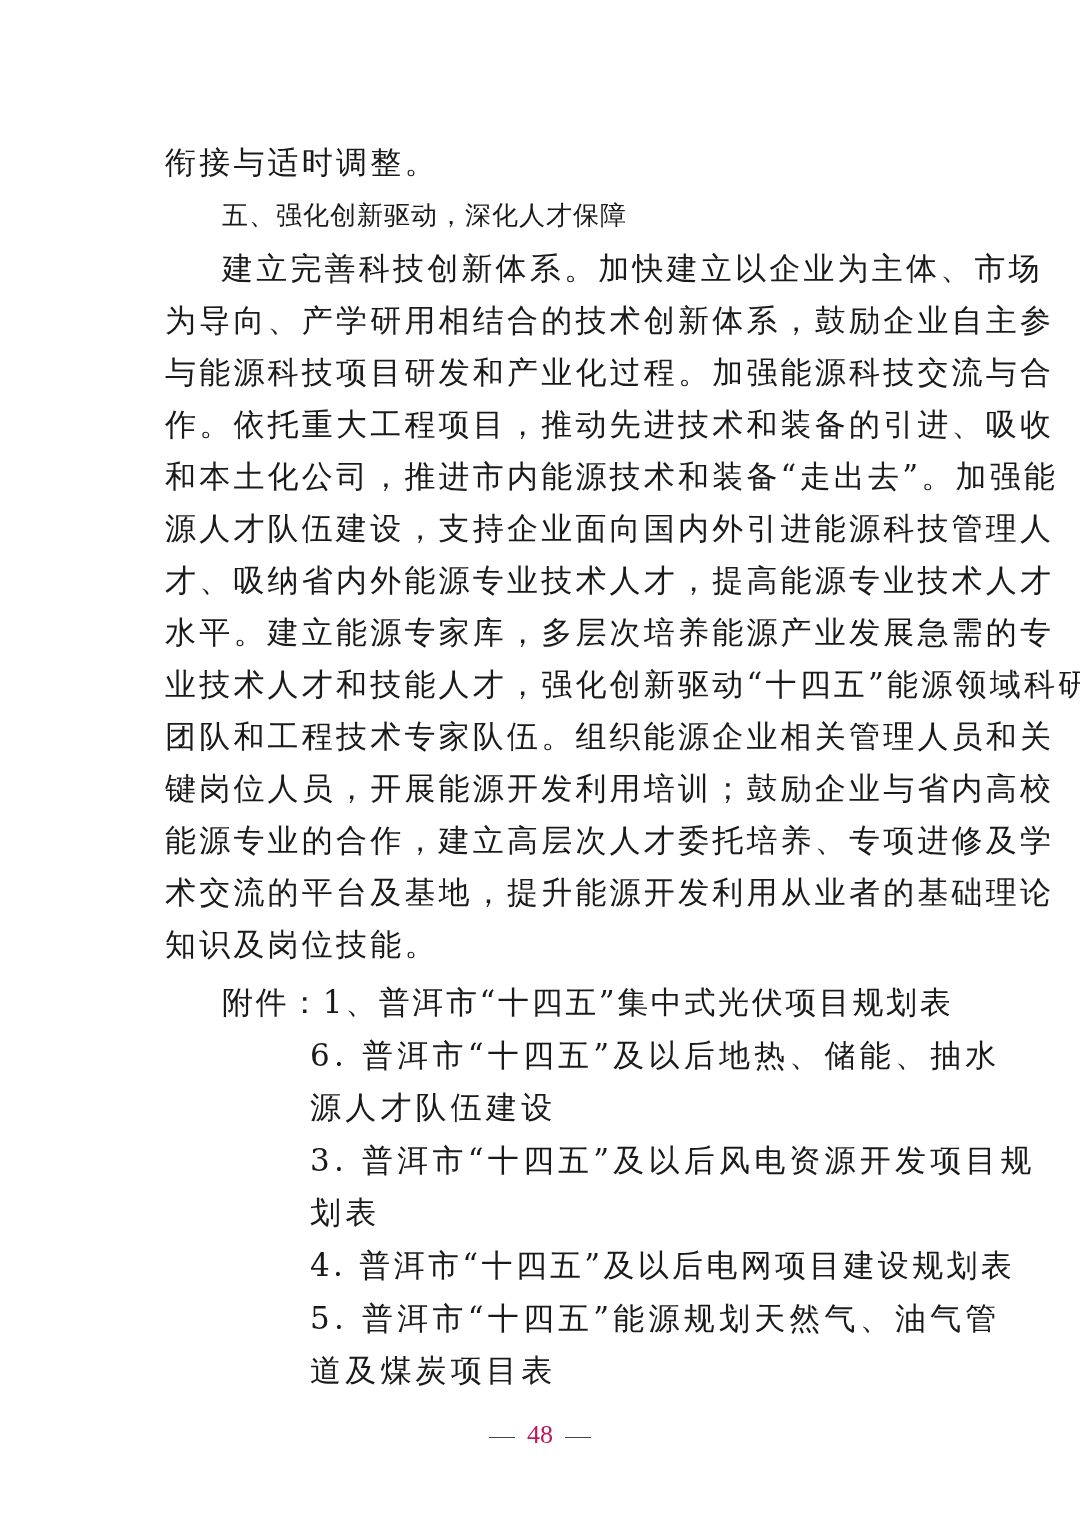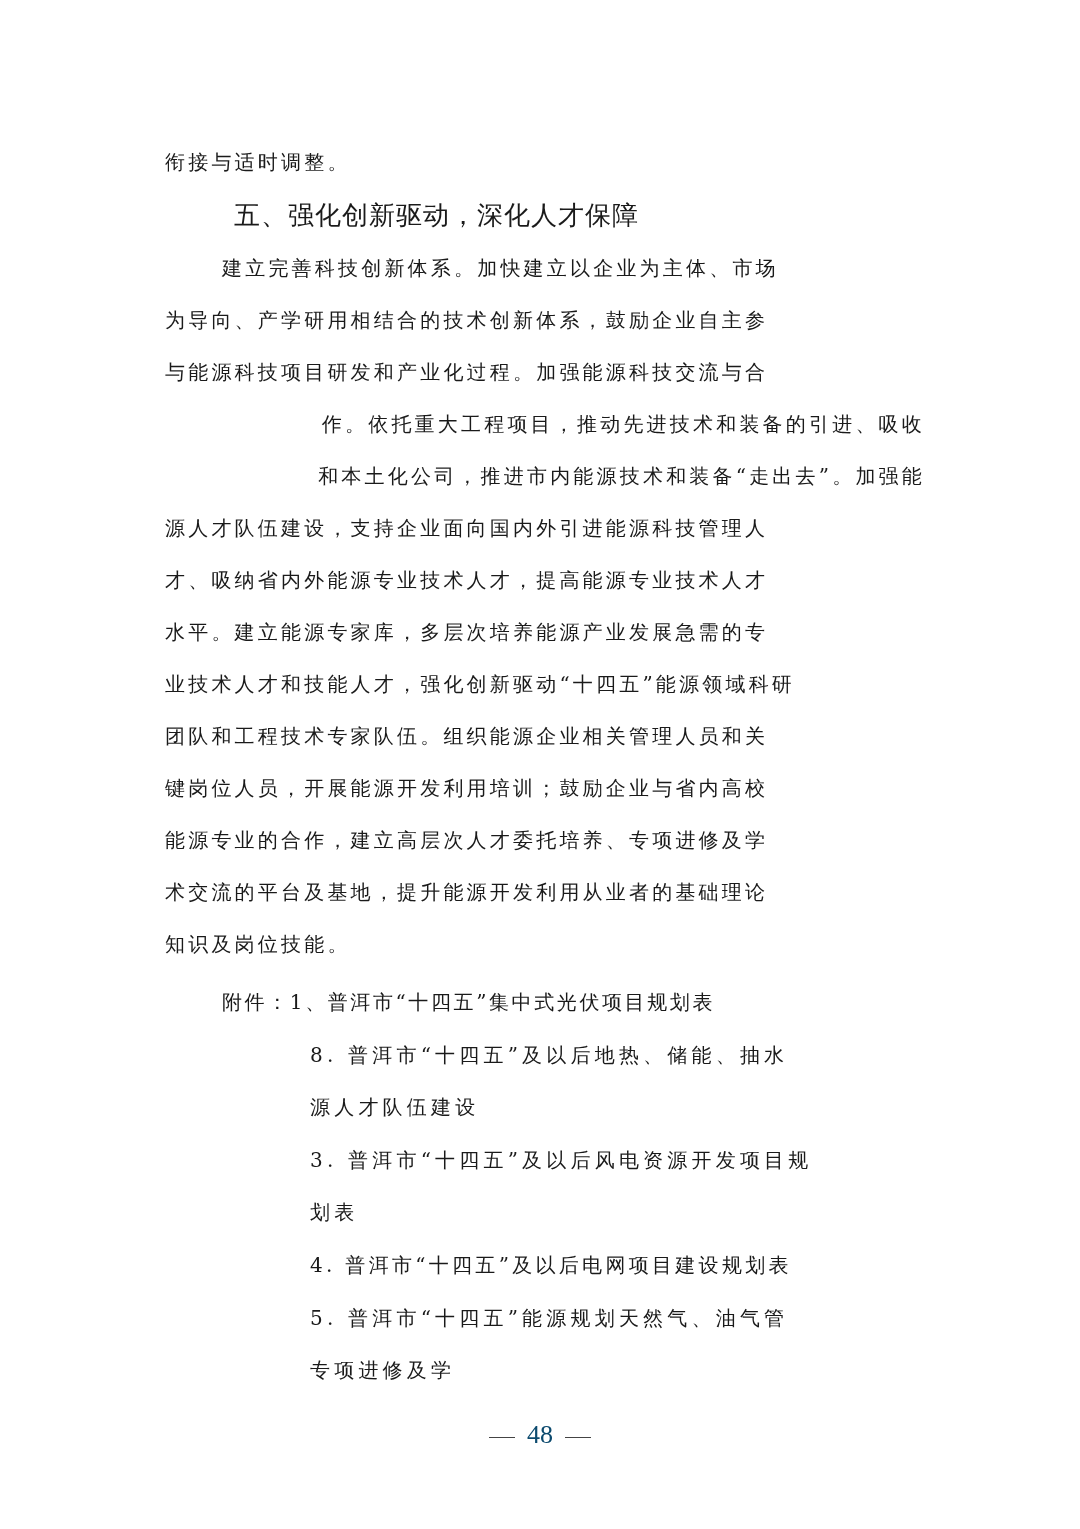--- a/index.html
+++ b/index.html
@@ -26,7 +26,7 @@
       left: 165px;
       width: 760px;
       height: 40px;
-      font-size: 20px;
+      font-size: 31px;
       line-height: 40px;
       white-space: nowrap;
       letter-spacing: 3.2px;

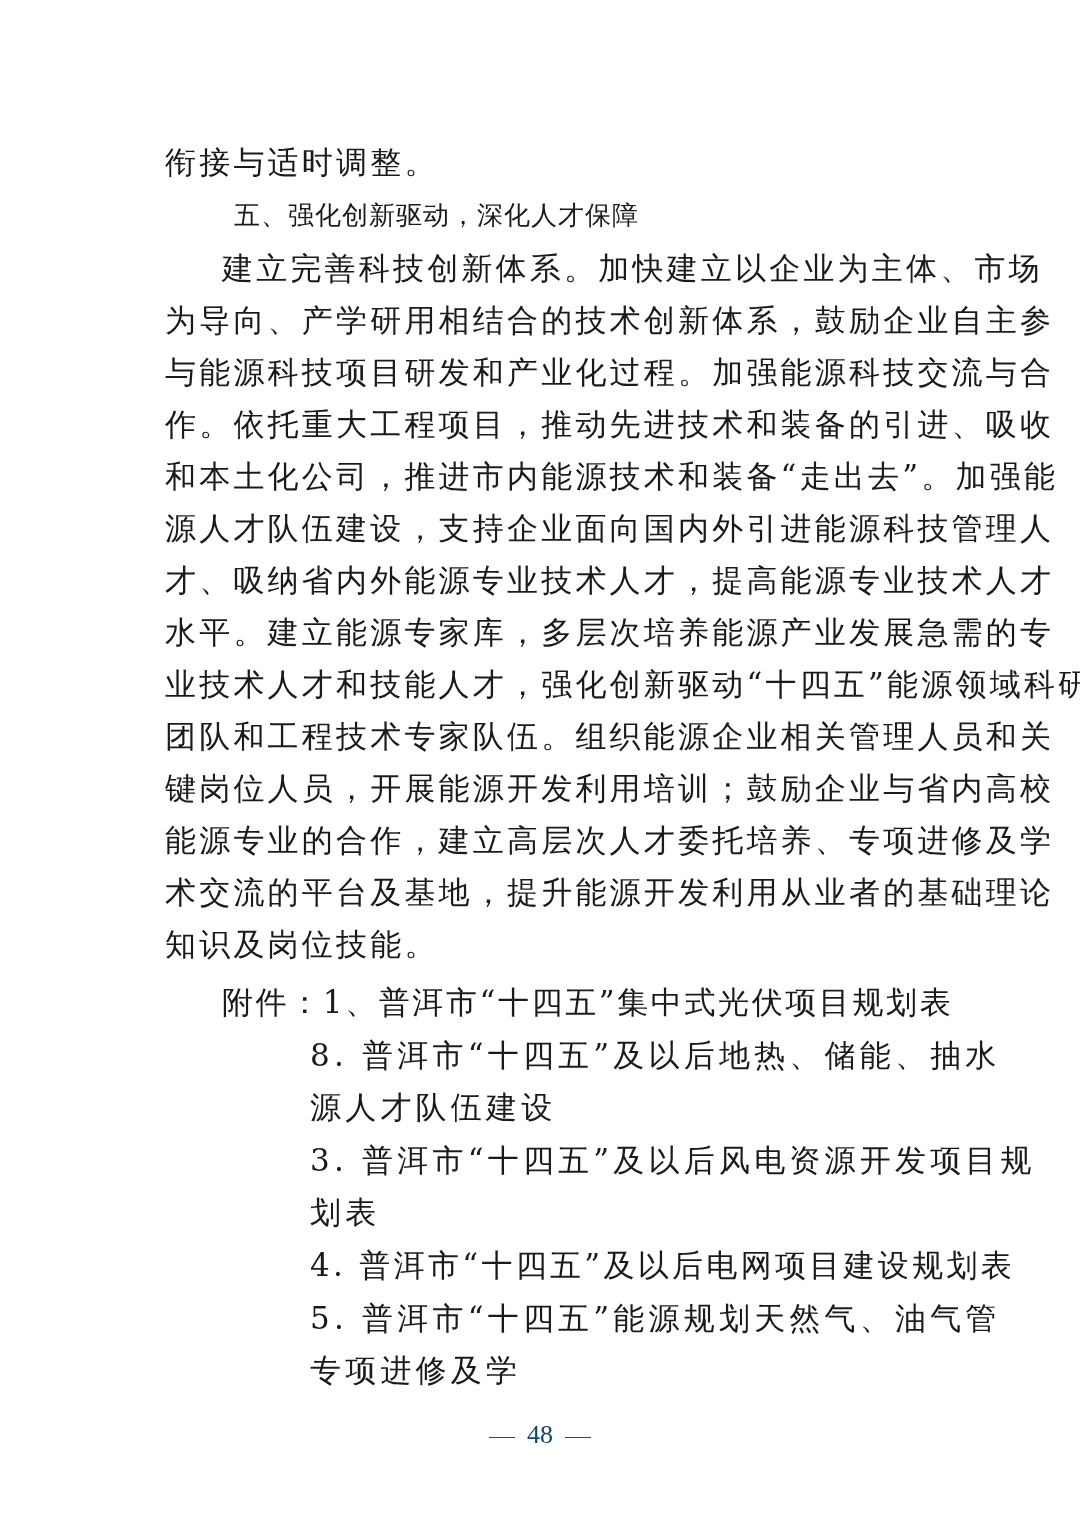--- a/index.html
+++ b/index.html
@@ -37,7 +37,6 @@
       font-family: "DejaVu Sans", "Liberation Sans", sans-serif;
       font-size: 26px;
       letter-spacing: 1px;
-      margin-left: 12px;
     }
     .attach { left: 222px; letter-spacing: 2.6px; }
     .attach-sub { left: 310px; letter-spacing: 4.2px; }

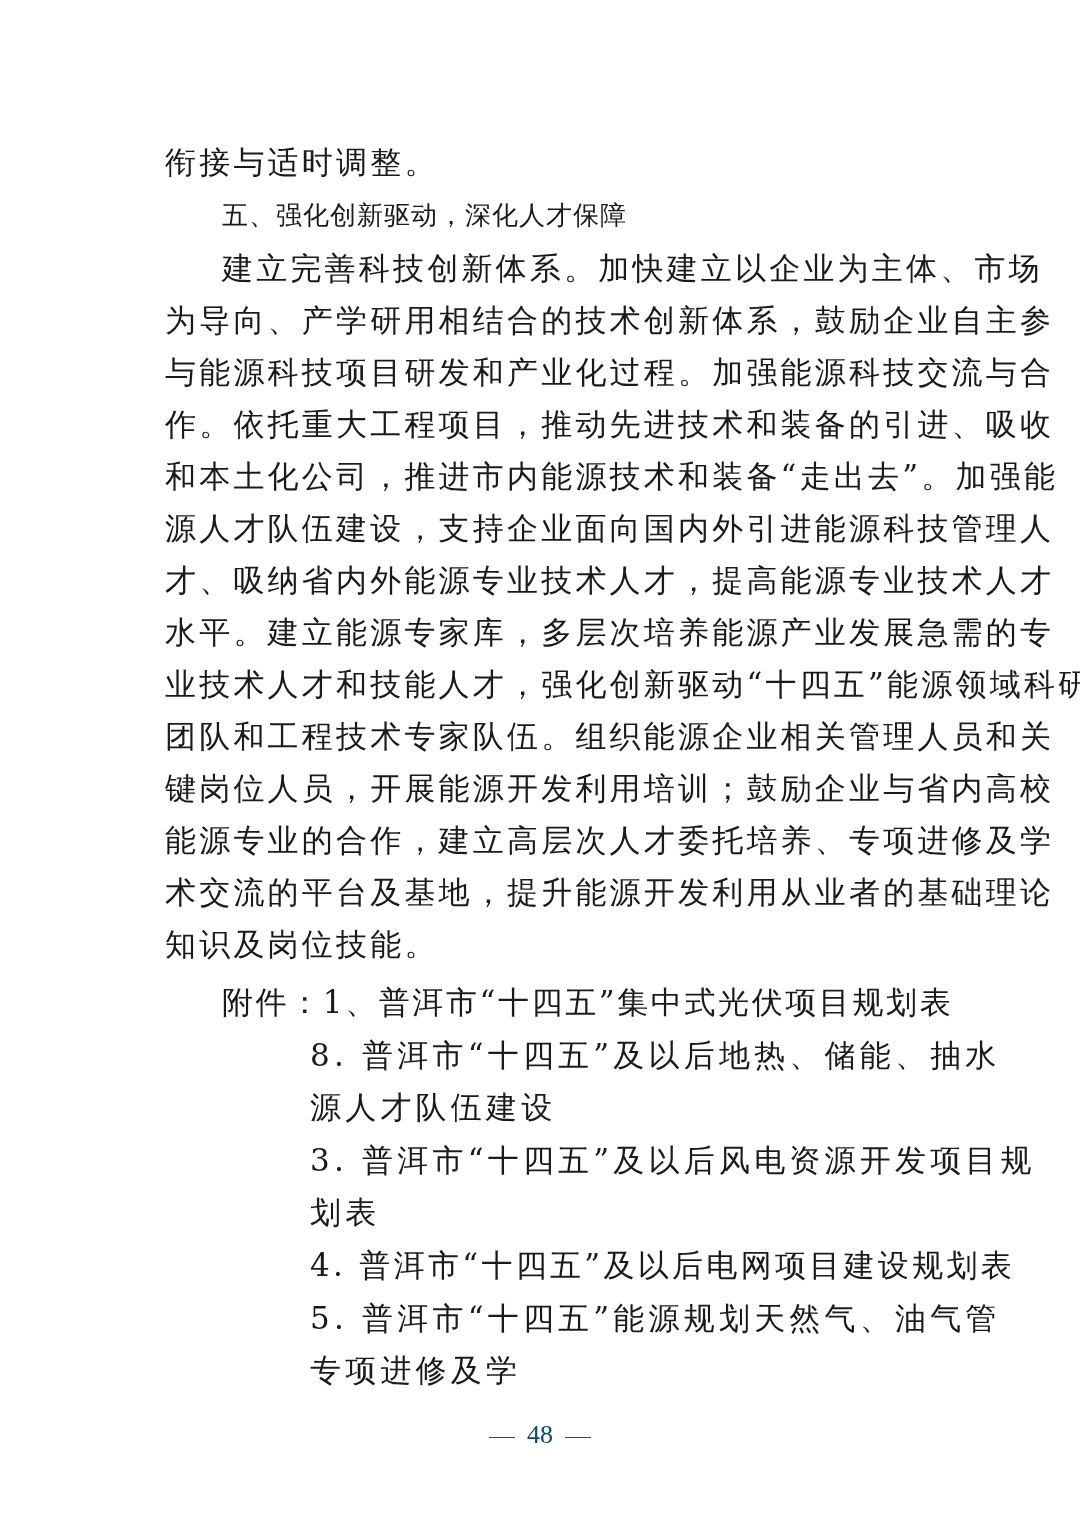--- a/index.html
+++ b/index.html
@@ -89,7 +89,7 @@
     <span>附件：</span><span>1、普洱市“十四五”集中式光伏项目规划表</span>
   </div>
 
-  <div class="line attach-sub" style="top:1035px;">8. 普洱市“十四五”及以后地热、储能、抽水</div>
+  <div class="line attach-sub" style="top:1035px;">6. 普洱市“十四五”及以后地热、储能、抽水</div>
   <div class="line attach-sub" style="top:1087px;">源人才队伍建设</div>
 
   <div class="line attach-sub" style="top:1140px;">3. 普洱市“十四五”及以后风电资源开发项目规</div>

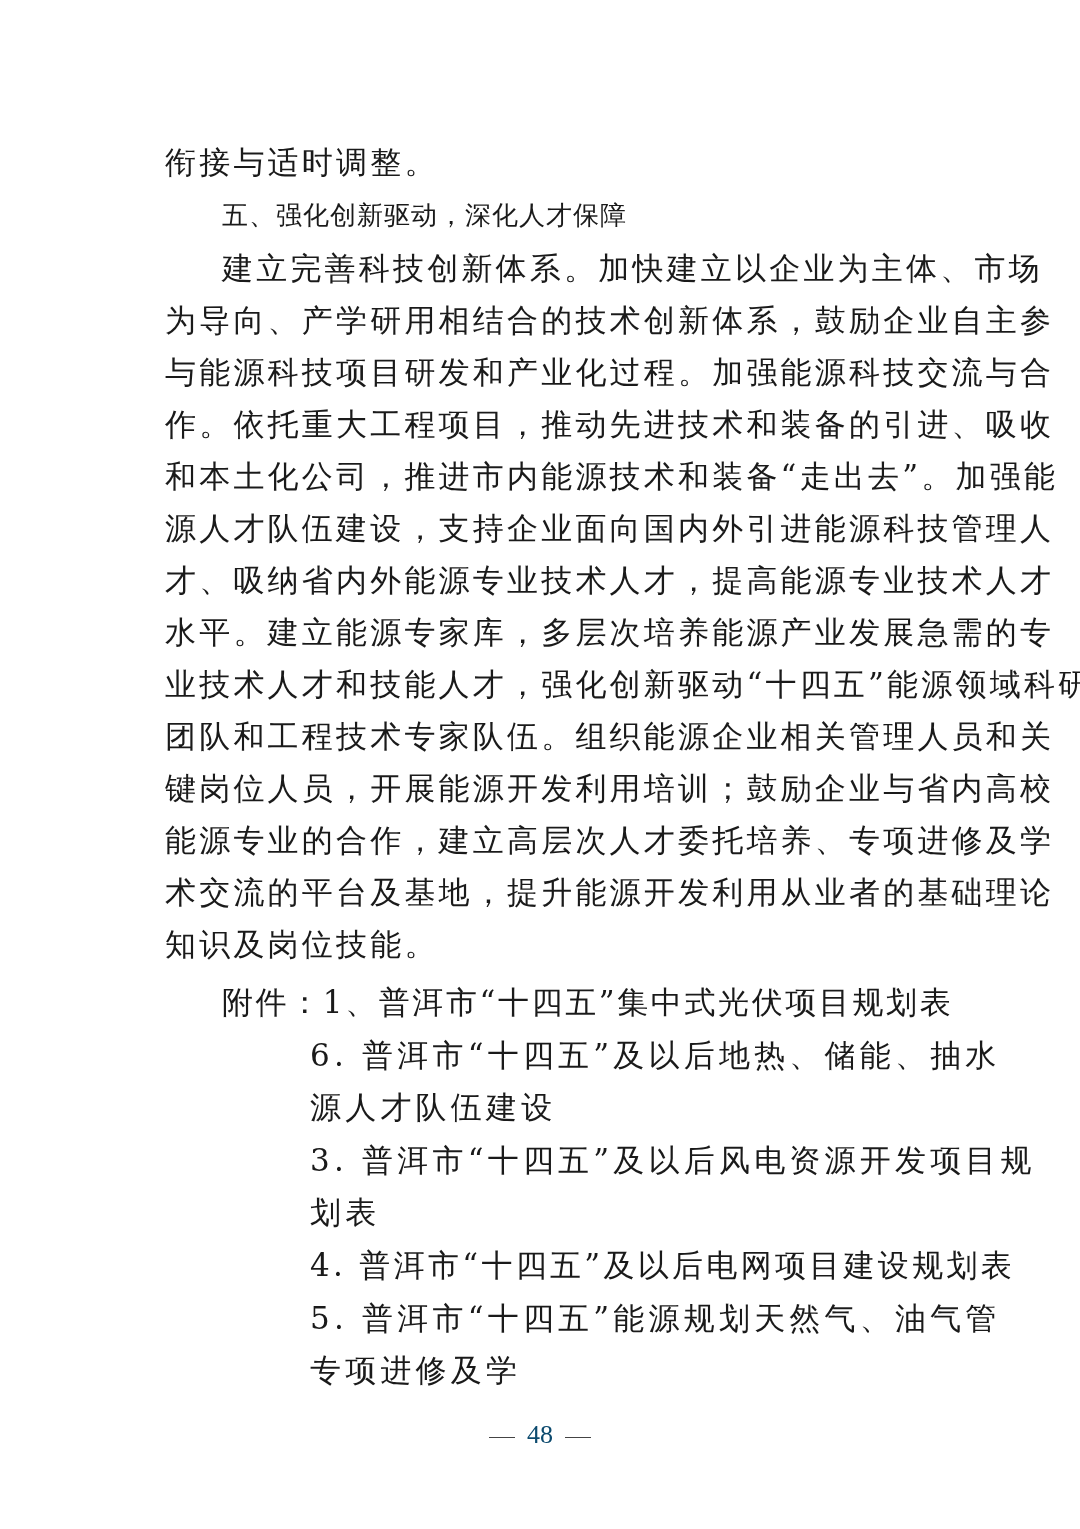--- a/index.html
+++ b/index.html
@@ -98,7 +98,7 @@
   <div class="line attach-sub tight" style="top:1245px;">4. 普洱市“十四五”及以后电网项目建设规划表</div>
 
   <div class="line attach-sub" style="top:1298px;">5. 普洱市“十四五”能源规划天然气、油气管</div>
-  <div class="line attach-sub" style="top:1350px;">专项进修及学</div>
+  <div class="line attach-sub" style="top:1350px;">道及煤炭项目表</div>
 
   <div class="page-number">
     <span class="dash"></span><span>48</span><span class="dash"></span>

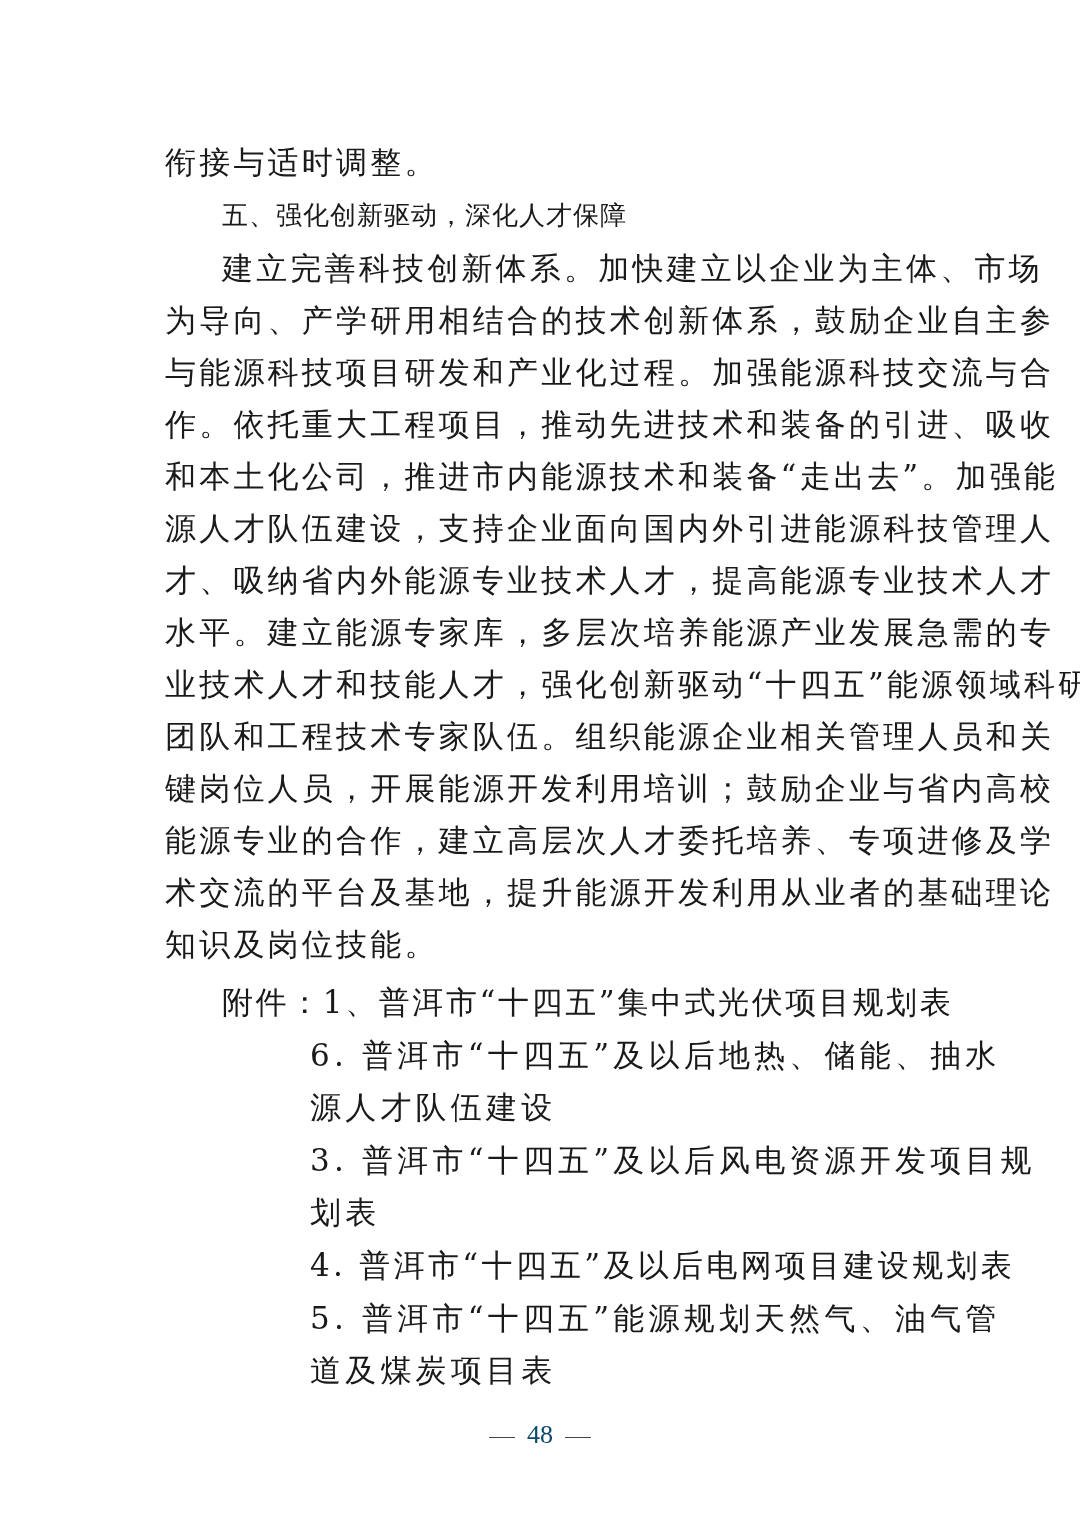--- a/index.html
+++ b/index.html
@@ -50,7 +50,7 @@
       font-family: "Liberation Serif", "DejaVu Serif", serif;
       font-size: 26px;
       line-height: 40px;
-      color: #0c4a6e;
+      color: #be185d;
     }
     .page-number .dash {
       display: inline-block;

